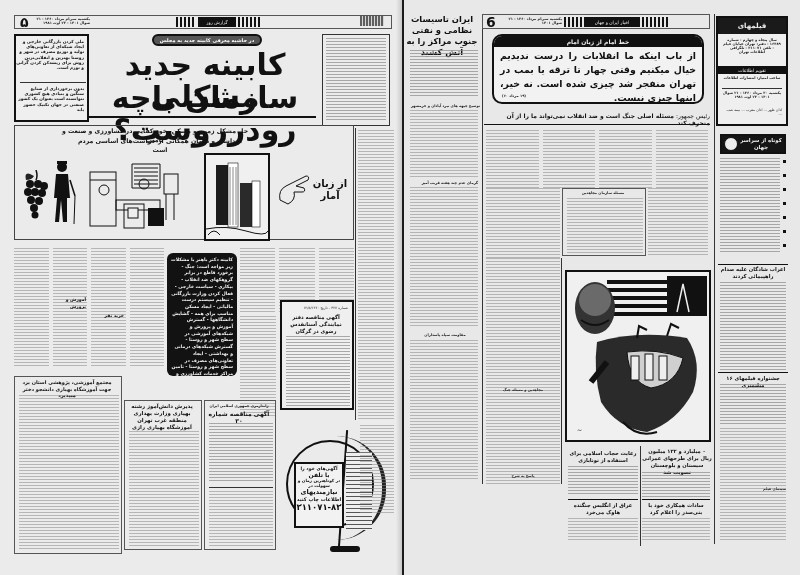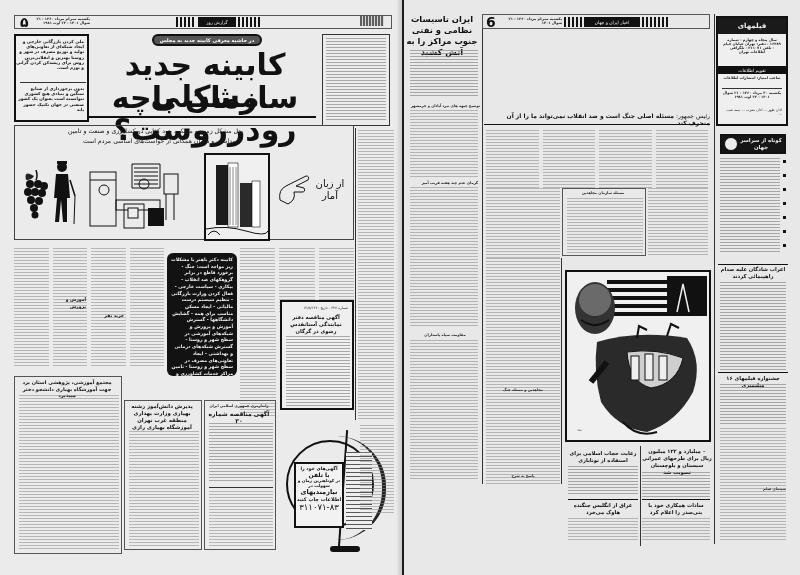--- a/index.html
+++ b/index.html
@@ -285,6 +285,13 @@
         <i></i>
       </div>
 
+    <div class="box" style="left:88px;top:34px;width:212px;height:70px;border:2px solid #111;border-radius:10px;background:#f2f2f2;overflow:hidden">
+      <div class="abs txt" style="left:0;top:0;width:208px;height:11px;background:#111;color:#eee;text-align:center;font-size:6px;line-height:11px;font-weight:bold">
+        <span>خط امام از زبان امام</span>
+      </div>
+      <div class="abs txt" style="left:6px;top:13px;width:196px;font-size:9.4px;line-height:14px;font-weight:bold;text-align:justify">از باب اینکه ما انقلابات را درست ندیدیم خیال میکنیم وقتی چهار تا ترقه یا بمب در تهران منفجر شد چیزی شده است. نه خیر، اینها چیزی نیست.</div>
+      <div class="abs txt tiny" style="left:8px;top:58px;width:40px;font-weight:bold;text-align:left">(۱۹ مرداد ۶۰)</div>
+    </div>
 
     <div class="abs txt" style="left:80px;top:112px;width:226px;font-size:6px;font-weight:bold">
       <span style="font-weight:normal">رئیس جمهور:</span>

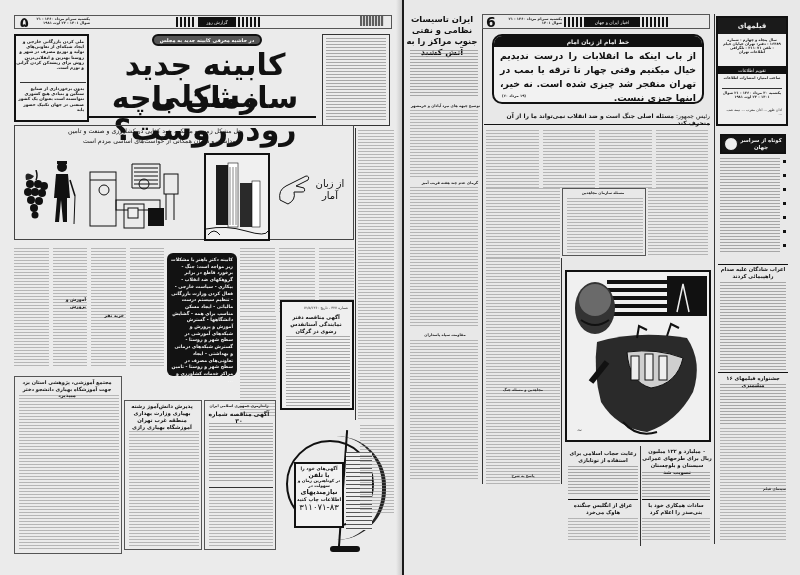--- a/index.html
+++ b/index.html
@@ -25,7 +25,7 @@
   .tiny{font-size:3.6px;line-height:4px;color:#222}
   .headline-xl{font-weight:bold;font-size:30px;line-height:33px}
   .headline-l{font-weight:bold;font-size:14px;line-height:16px}
-  .headline-m{font-weight:normal;font-size:8px;line-height:10px}
+  .headline-m{font-weight:bold;font-size:8px;line-height:10px}
   .headline-s{font-weight:bold;font-size:6px;line-height:7px}
   .pill{border-radius:10px;background:#555;color:#fff;border:2px solid #111}
   .blackbox{background:#121212;color:#f4f4f4;border-radius:6px}

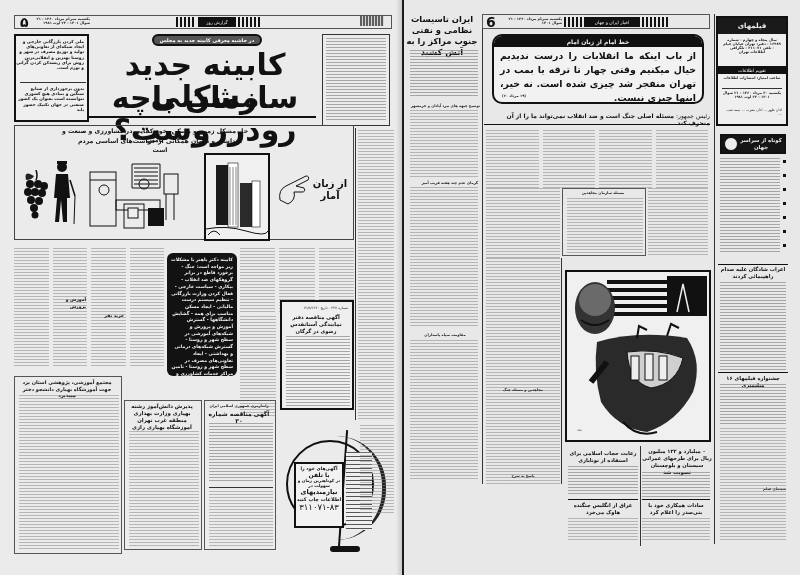--- a/index.html
+++ b/index.html
@@ -234,7 +234,7 @@
       <div style="font-size:4.2px;font-weight:bold;line-height:5px">در کوتاهترین زمان و سهولت در</div>
       <div style="font-size:6.5px;font-weight:bold">نیازمندیهای</div>
       <div style="font-size:5px;font-weight:bold">اطلاعات چاپ کنید</div>
-      <div style="font-size:8.5px;font-weight:normal;direction:ltr">۳۱۱۰۷۱-۸۳</div>
+      <div style="font-size:8.5px;font-weight:bold;direction:ltr">۳۱۱۰۷۱-۸۳</div>
     </div>
     <div class="cols" style="left:360px;top:425px;width:34px;height:90px">
         <div class="col"></div>

